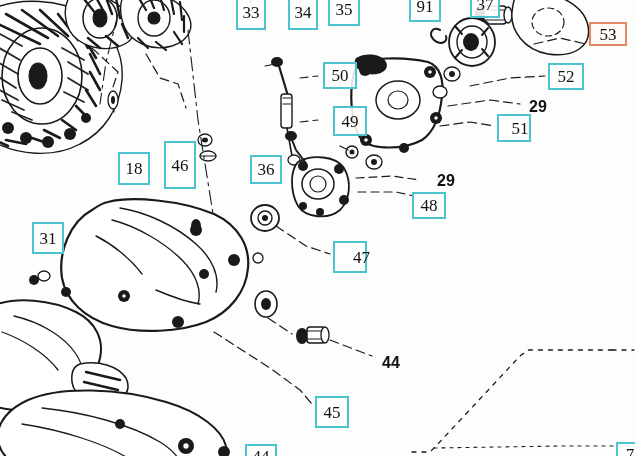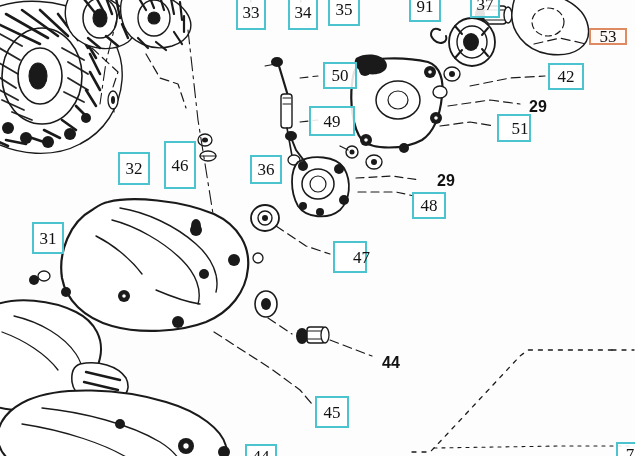--- a/index.html
+++ b/index.html
@@ -379,7 +379,7 @@
       <div class="callout boxed" style="left: 328px; top: -8px; width: 32px; height: 34px;">35</div>
       <div class="callout boxed" style="left: 409px; top: -10px; width: 32px; height: 32px;">91</div>
       <div class="callout boxed" style="left: 470px; top: -10px; width: 30px; height: 28px;">37</div>
-      <div class="callout boxed accent" style="left: 589px; top: 28px; width: 38px; height: 17px;">53</div>
+      <div class="callout boxed accent" style="left: 589px; top: 22px; width: 38px; height: 24px;">53</div>
       <div class="callout boxed" style="left: 548px; top: 63px; width: 36px; height: 27px;">42</div>
       <div class="callout boxed" style="left: 323px; top: 62px; width: 34px; height: 27px;">50</div>
       <div class="callout boxed" style="left: 309px; top: 106px; width: 46px; height: 30px; text-align: center;">49</div>

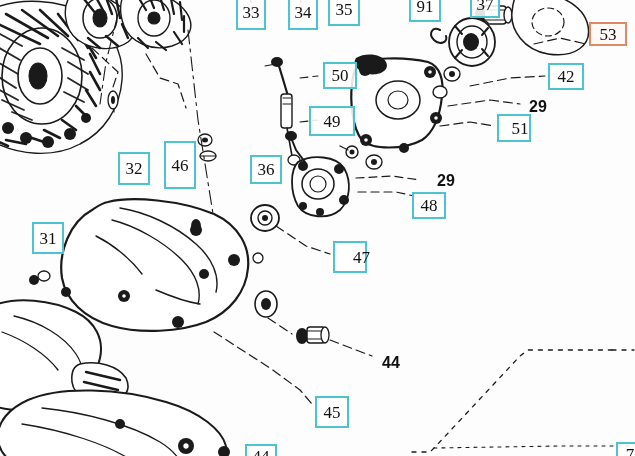--- a/index.html
+++ b/index.html
@@ -380,7 +380,7 @@
       <div class="callout boxed" style="left: 409px; top: -10px; width: 32px; height: 32px;">91</div>
       <div class="callout boxed" style="left: 470px; top: -10px; width: 30px; height: 28px;">37</div>
       <div class="callout boxed accent" style="left: 589px; top: 22px; width: 38px; height: 24px;">53</div>
-      <div class="callout boxed" style="left: 548px; top: 63px; width: 36px; height: 27px;">42</div>
+      <div class="callout boxed" style="left: 548px; top: 63px; width: 36px; height: 27px;">52</div>
       <div class="callout boxed" style="left: 323px; top: 62px; width: 34px; height: 27px;">50</div>
       <div class="callout boxed" style="left: 309px; top: 106px; width: 46px; height: 30px; text-align: center;">49</div>
       <div class="callout plain" style="left: 524px; top: 97px; width: 28px; height: 20px;">29</div>

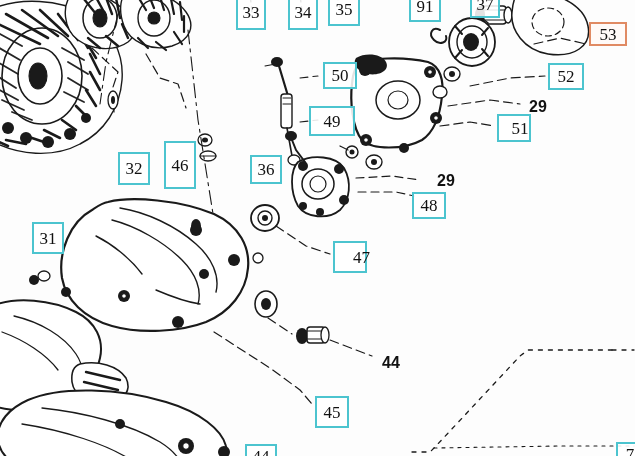--- a/index.html
+++ b/index.html
@@ -382,7 +382,7 @@
       <div class="callout boxed accent" style="left: 589px; top: 22px; width: 38px; height: 24px;">53</div>
       <div class="callout boxed" style="left: 548px; top: 63px; width: 36px; height: 27px;">52</div>
       <div class="callout boxed" style="left: 323px; top: 62px; width: 34px; height: 27px;">50</div>
-      <div class="callout boxed" style="left: 309px; top: 106px; width: 46px; height: 30px; text-align: center;">49</div>
+      <div class="callout boxed" style="left: 333px; top: 106px; width: 34px; height: 30px; text-align: center;">49</div>
       <div class="callout plain" style="left: 524px; top: 97px; width: 28px; height: 20px;">29</div>
       <div class="callout boxed" style="left: 497px; top: 114px; width: 34px; height: 28px; padding-left: 12px;">51</div>
       <div class="callout boxed" style="left: 118px; top: 152px; width: 32px; height: 33px;">32</div>

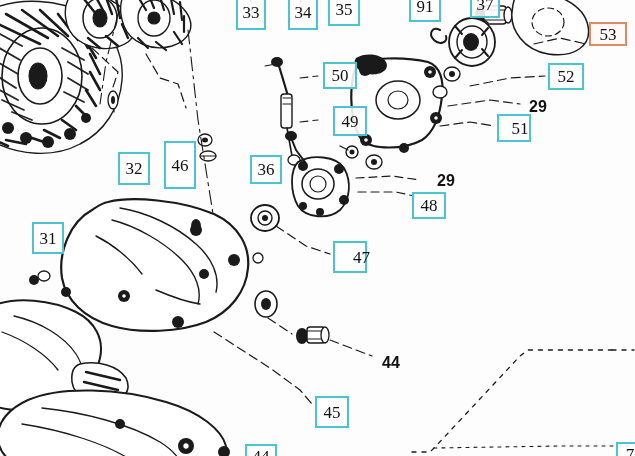--- a/index.html
+++ b/index.html
@@ -385,7 +385,7 @@
       <div class="callout boxed" style="left: 333px; top: 106px; width: 34px; height: 30px; text-align: center;">49</div>
       <div class="callout plain" style="left: 524px; top: 97px; width: 28px; height: 20px;">29</div>
       <div class="callout boxed" style="left: 497px; top: 114px; width: 34px; height: 28px; padding-left: 12px;">51</div>
-      <div class="callout boxed" style="left: 118px; top: 152px; width: 32px; height: 33px;">32</div>
+      <div class="callout boxed" style="left: 118px; top: 152px; width: 32px; height: 33px;">18</div>
       <div class="callout boxed" style="left: 164px; top: 141px; width: 32px; height: 48px;">46</div>
       <div class="callout boxed" style="left: 250px; top: 155px; width: 32px; height: 29px;">36</div>
       <div class="callout plain" style="left: 432px; top: 171px; width: 28px; height: 20px;">29</div>

